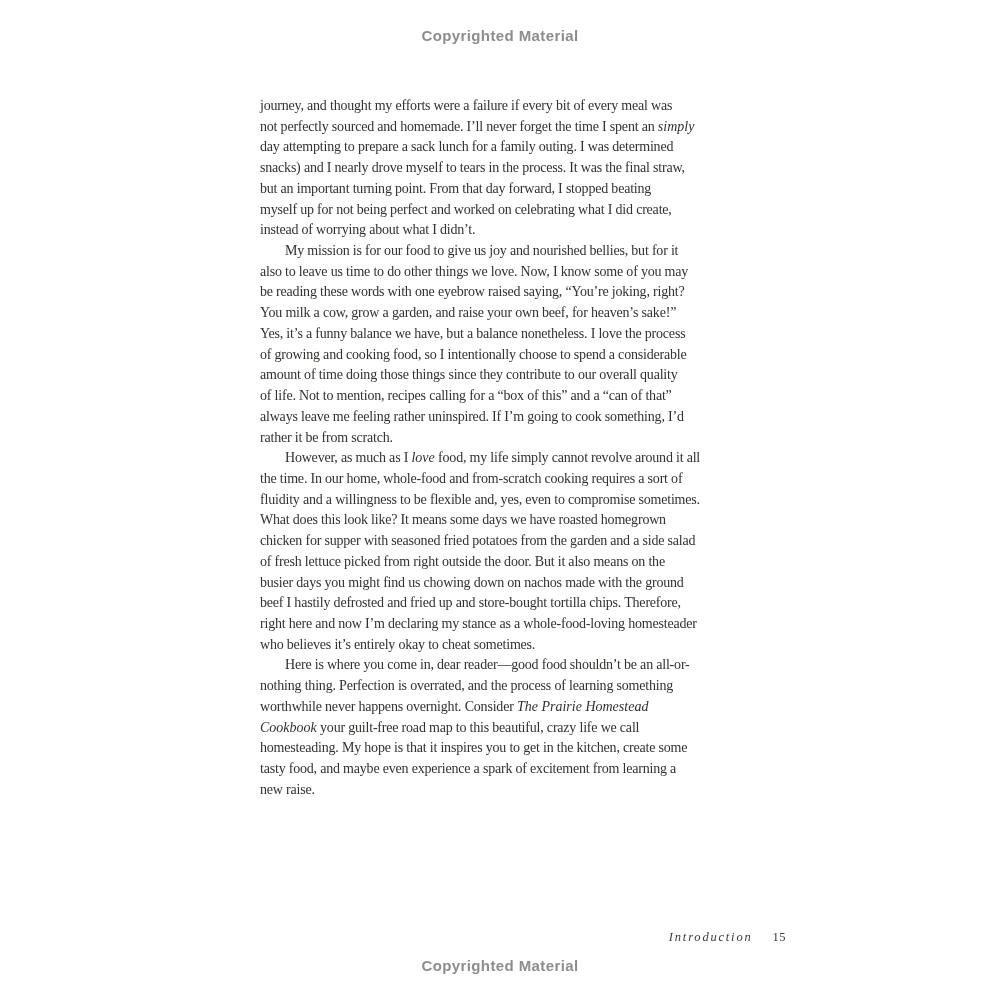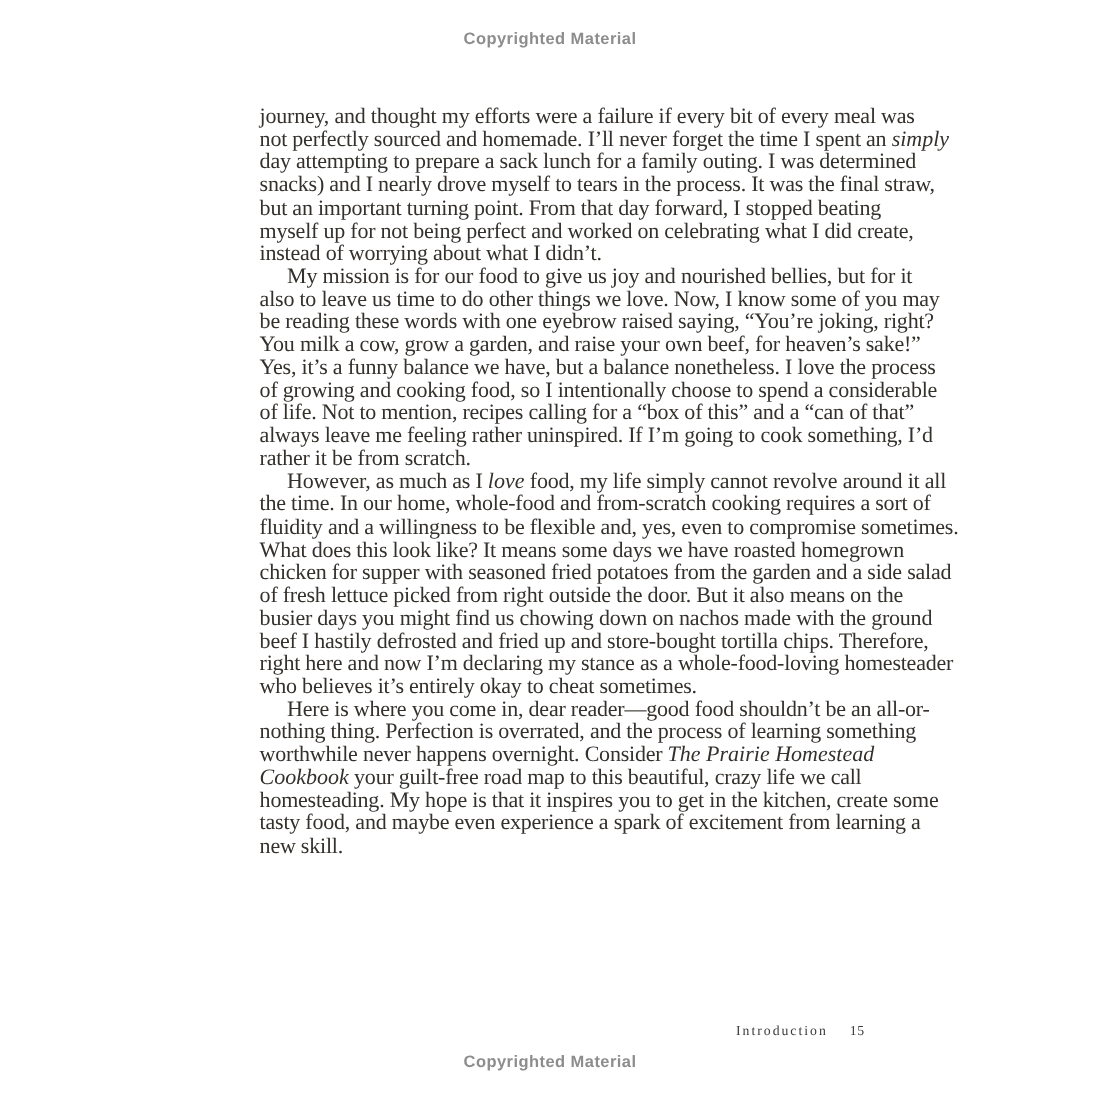--- a/index.html
+++ b/index.html
@@ -31,11 +31,11 @@
 
   .text-block {
     position: absolute;
-    left: 236px;
+    left: 260px;
     top: 96px;
     width: 508px;
     color: var(--body-color, #34302c);
-    font-size: 20px;
+    font-size: 14px;
     letter-spacing: -0.2px;
     line-height: 20.72px;
   }

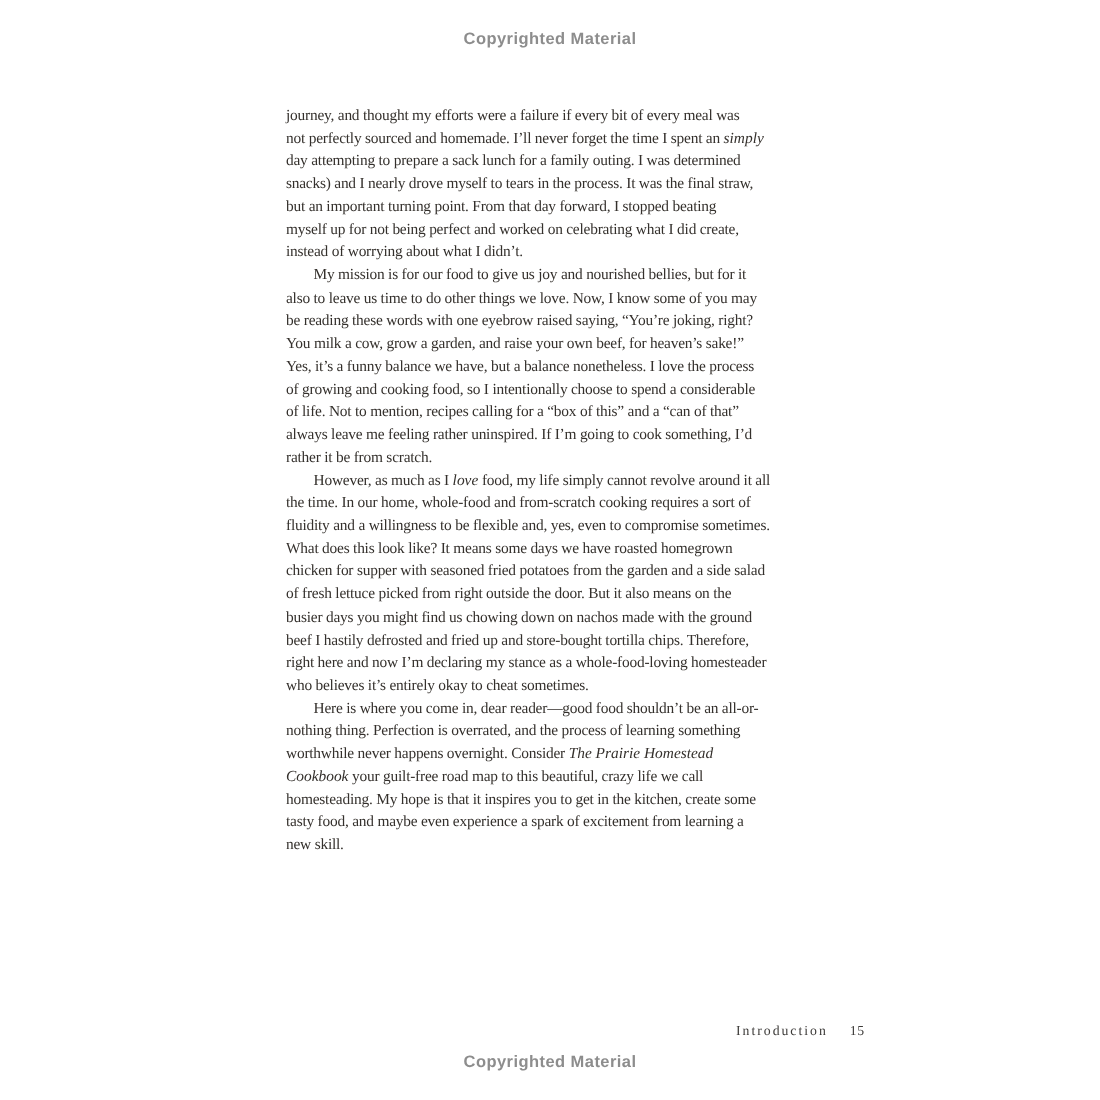--- a/index.html
+++ b/index.html
@@ -91,6 +91,7 @@
         <div class="line">You milk a cow, grow a garden, and raise your own beef, for heaven’s sake!”</div>
         <div class="line">Yes, it’s a funny balance we have, but a balance nonetheless. I love the process</div>
         <div class="line">of growing and cooking food, so I intentionally choose to spend a considerable</div>
+        <div class="line">amount of time doing those things since they contribute to our overall quality</div>
         <div class="line">of life. Not to mention, recipes calling for a “box of this” and a “can of that”</div>
         <div class="line">always leave me feeling rather uninspired. If I’m going to cook something, I’d</div>
         <div class="line">rather it be from scratch.</div>

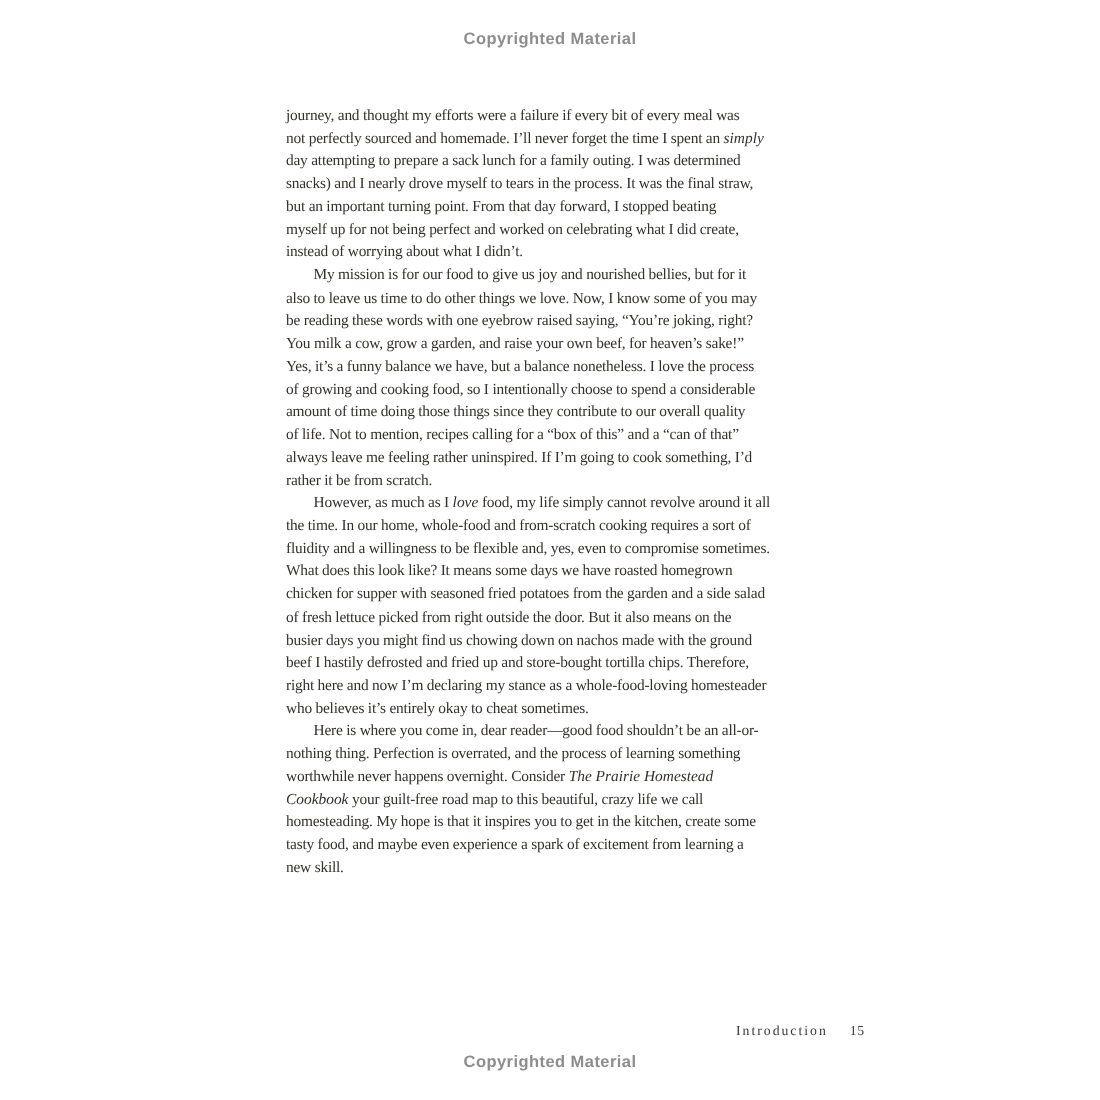--- a/index.html
+++ b/index.html
@@ -115,7 +115,7 @@
         <div class="line"><em>Cookbook</em> your guilt-free road map to this beautiful, crazy life we call</div>
         <div class="line">homesteading. My hope is that it inspires you to get in the kitchen, create some</div>
         <div class="line">tasty food, and maybe even experience a spark of excitement from learning a</div>
-        <div class="line">new skill.</div>
+        <div class="line">new raise.</div>
       </div>
     </div>
 

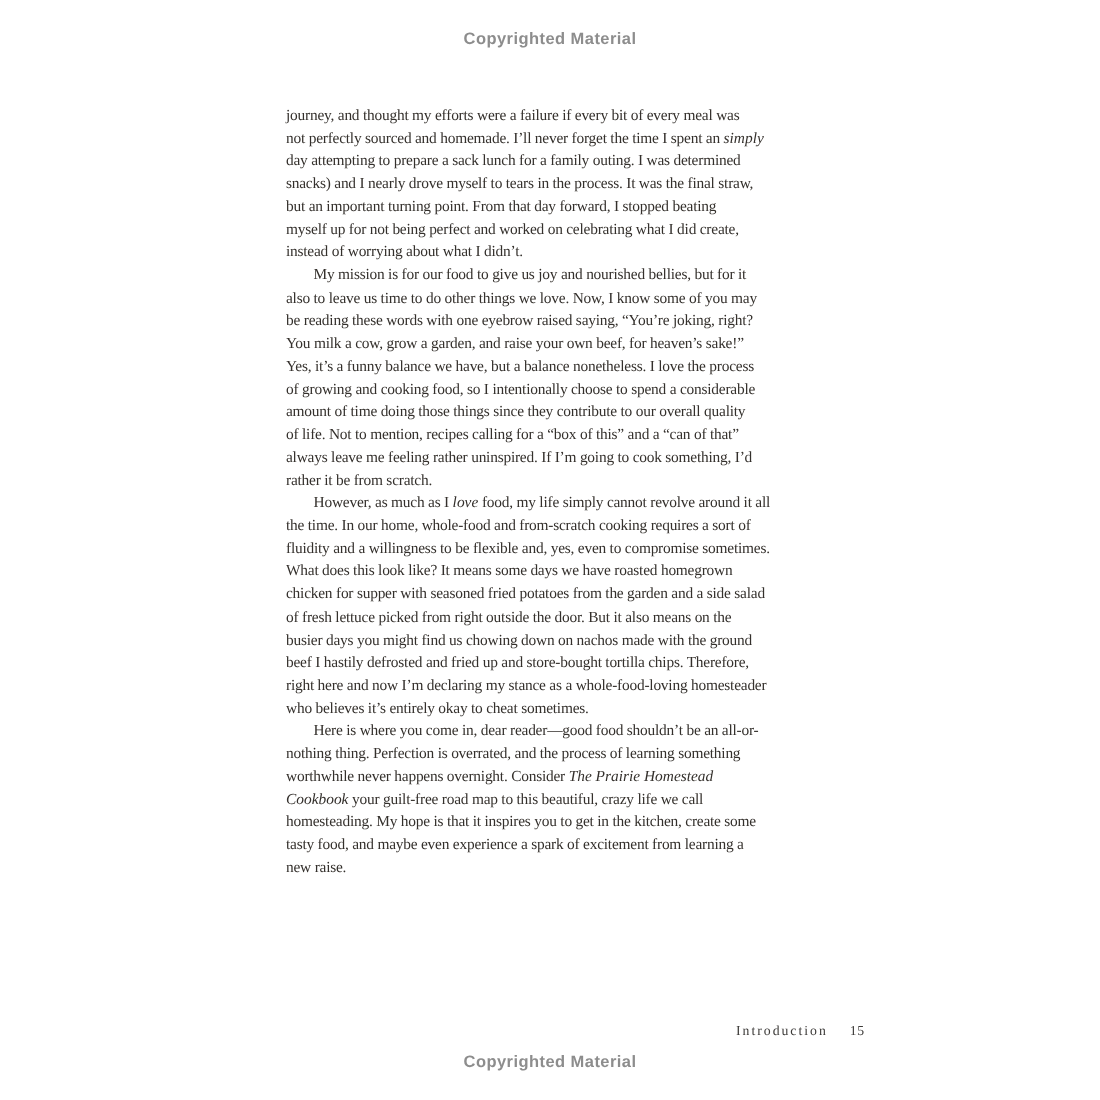--- a/index.html
+++ b/index.html
@@ -61,6 +61,7 @@
   }
   .footer .section {
     letter-spacing: 1.8px;
+    font-style: italic;
   }
   .footer .pagenum {
     margin-left: 20px;

